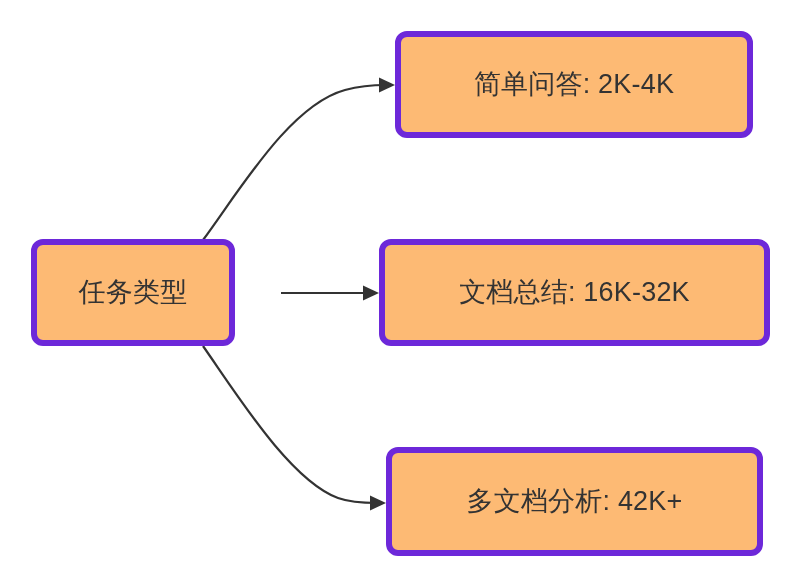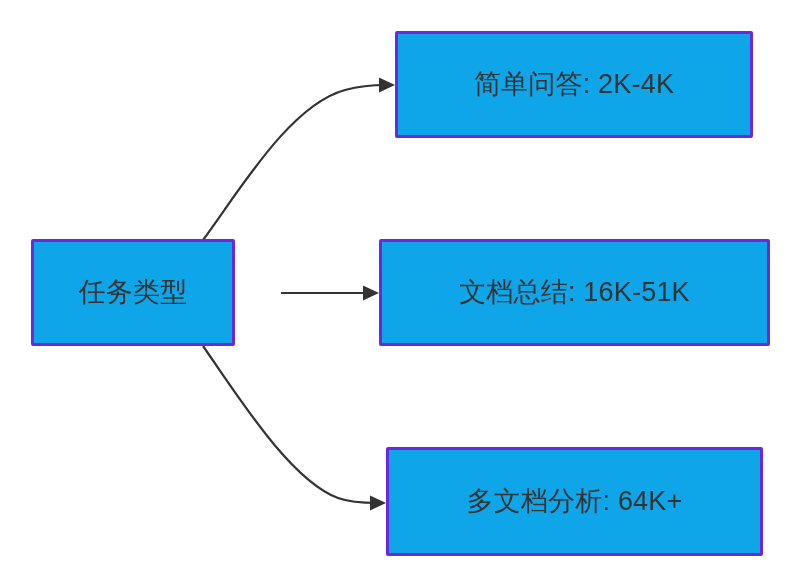--- a/index.html
+++ b/index.html
@@ -37,9 +37,9 @@
   .node {
     position: absolute;
     box-sizing: border-box;
-    background: #0ea5e9;
-    border: 3px solid #6d28d9;
-    border-radius: 2px;
+    background: #fdba74;
+    border: 6px solid #6d28d9;
+    border-radius: 12px;
     display: flex;
     align-items: center;
     justify-content: center;

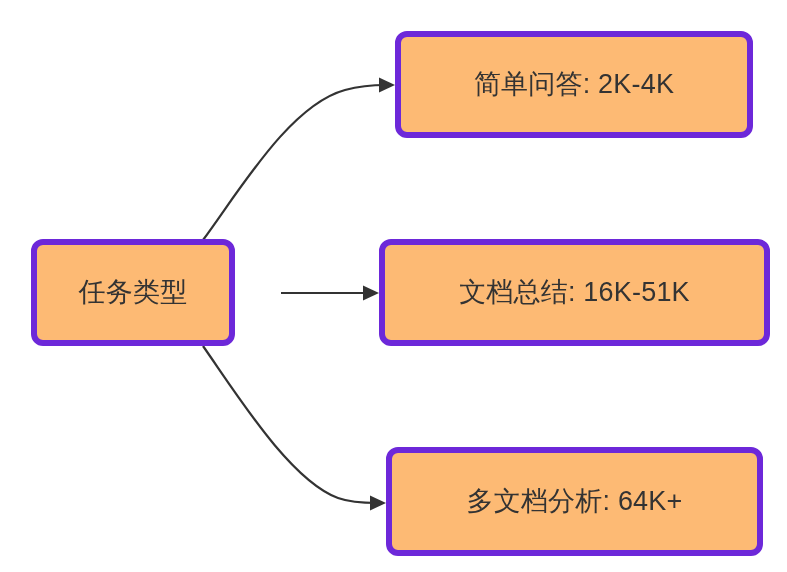--- a/index.html
+++ b/index.html
@@ -109,7 +109,7 @@
   </div>
 
   <div class="node" id="node-doc-summary">
-    <span class="node-label">文档总结: 16K-51K</span>
+    <span class="node-label">文档总结: 16K-32K</span>
   </div>
 
   <div class="node" id="node-multi-doc">

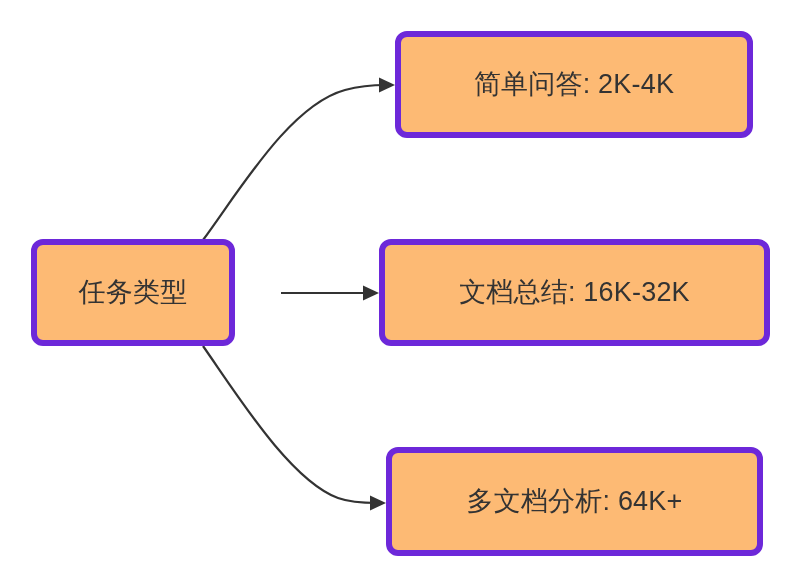--- a/index.html
+++ b/index.html
@@ -113,7 +113,7 @@
   </div>
 
   <div class="node" id="node-multi-doc">
-    <span class="node-label">多文档分析: 64K+</span>
+    <span class="node-label">多文档分析: 42K+</span>
   </div>
 
 </div>

